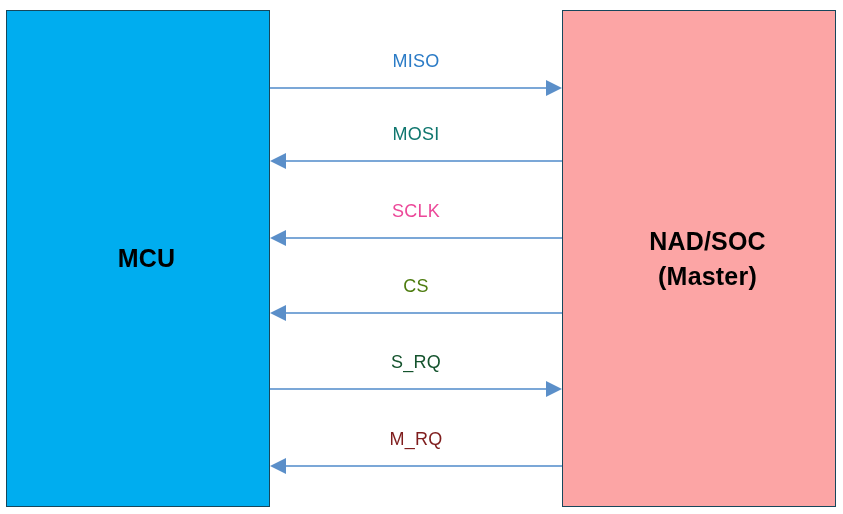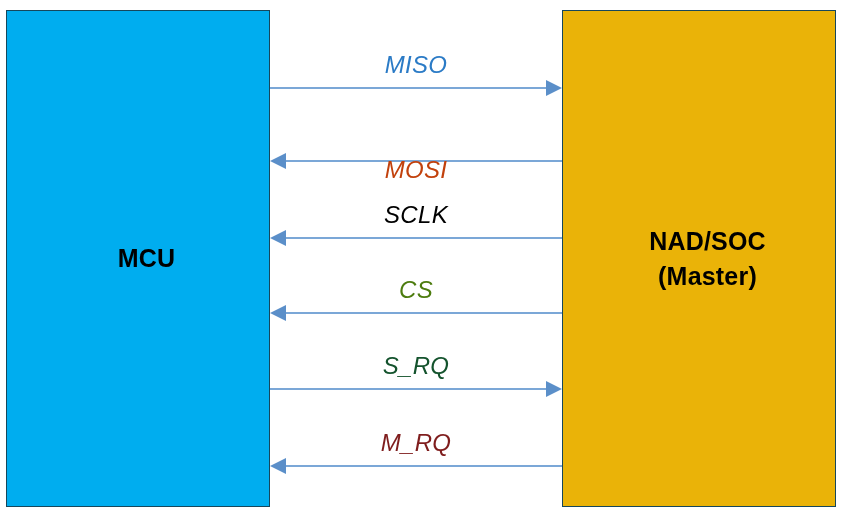--- a/index.html
+++ b/index.html
@@ -94,11 +94,10 @@
     width: 100%;
     text-align: center;
     color: #2b7bc6;
-    font-size: 24px;
+    font-size: 18px;
     font-weight: normal;
     white-space: nowrap;
     letter-spacing: 0.3px;
-    font-style: italic;
   }
 </style>
 </head>

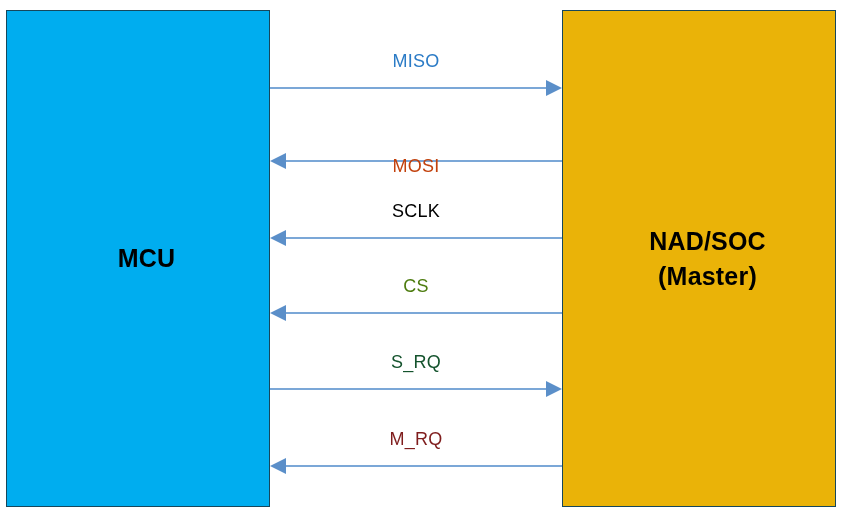--- a/index.html
+++ b/index.html
@@ -128,7 +128,7 @@
       <div class="signal" style="left: 270px; top: 160px; width: 292px;">
         <div class="signal-line" style="background: rgb(123, 167, 215); left: 16px; width: 276px;"></div>
         <div class="arrowhead left" style="left: 0px; border-right-color: rgb(91, 143, 201);"></div>
-        <div class="signal-label" style="color: #c2410c; margin-top: 32px;">MOSI</div>
+        <div class="signal-label" style="color: #0f766e;">MOSI</div>
       </div>
       <div class="signal" style="left: 270px; top: 237px; width: 292px;">
         <div class="signal-line" style="background: rgb(123, 167, 215); left: 16px; width: 276px;"></div>

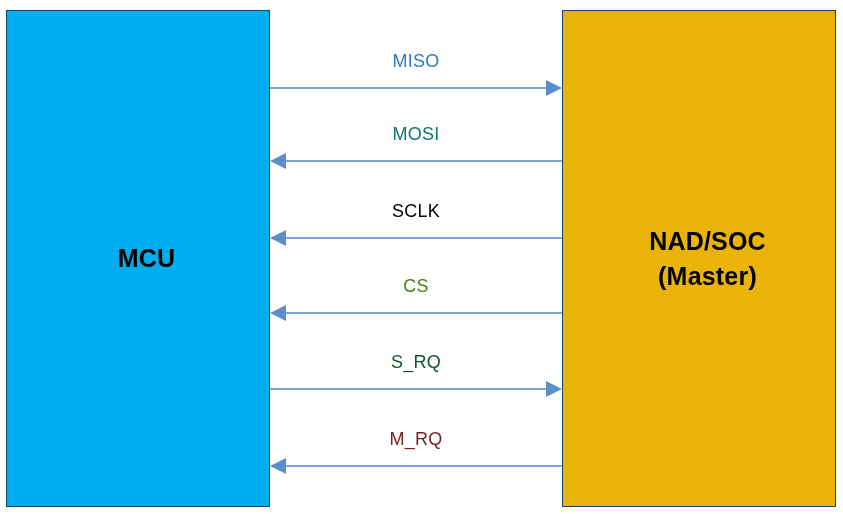--- a/index.html
+++ b/index.html
@@ -133,7 +133,7 @@
       <div class="signal" style="left: 270px; top: 237px; width: 292px;">
         <div class="signal-line" style="background: rgb(123, 167, 215); left: 16px; width: 276px;"></div>
         <div class="arrowhead left" style="left: 0px; border-right-color: rgb(91, 143, 201);"></div>
-        <div class="signal-label" style="color: #000000;">SCLK</div>
+        <div class="signal-label" style="color: #ec4899;">SCLK</div>
       </div>
       <div class="signal" style="left: 270px; top: 312px; width: 292px;">
         <div class="signal-line" style="background: rgb(123, 167, 215); left: 16px; width: 276px;"></div>

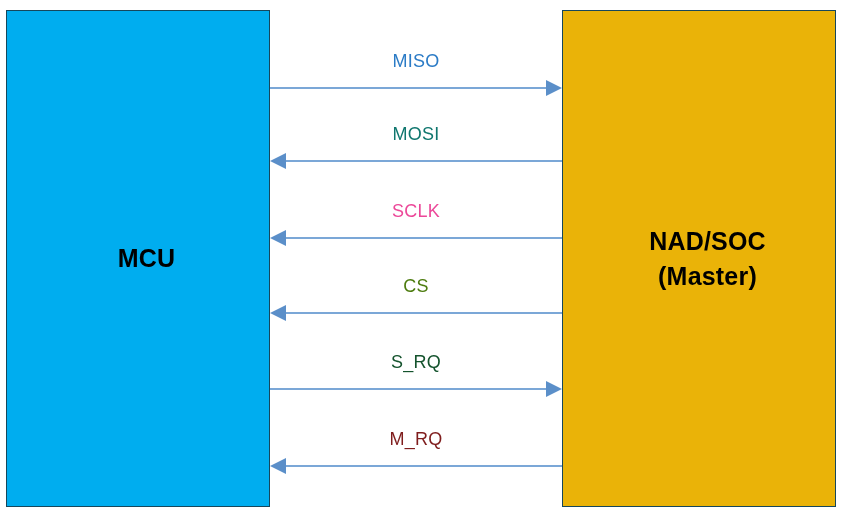--- a/index.html
+++ b/index.html
@@ -111,7 +111,7 @@
     </div>
   </div>
 
-  <div class="node" id="node-nad" style="background: #eab308; border-color: rgb(22, 71, 92);">
+  <div class="node" id="node-nad" style="background: #fca5a5; border-color: rgb(22, 71, 92);">
     <div class="node-label-stack">
       <span class="node-title" style="color: rgb(0, 0, 0);">NAD/SOC</span>
       <span class="node-sub" style="color: rgb(0, 0, 0);">(Master)</span>

